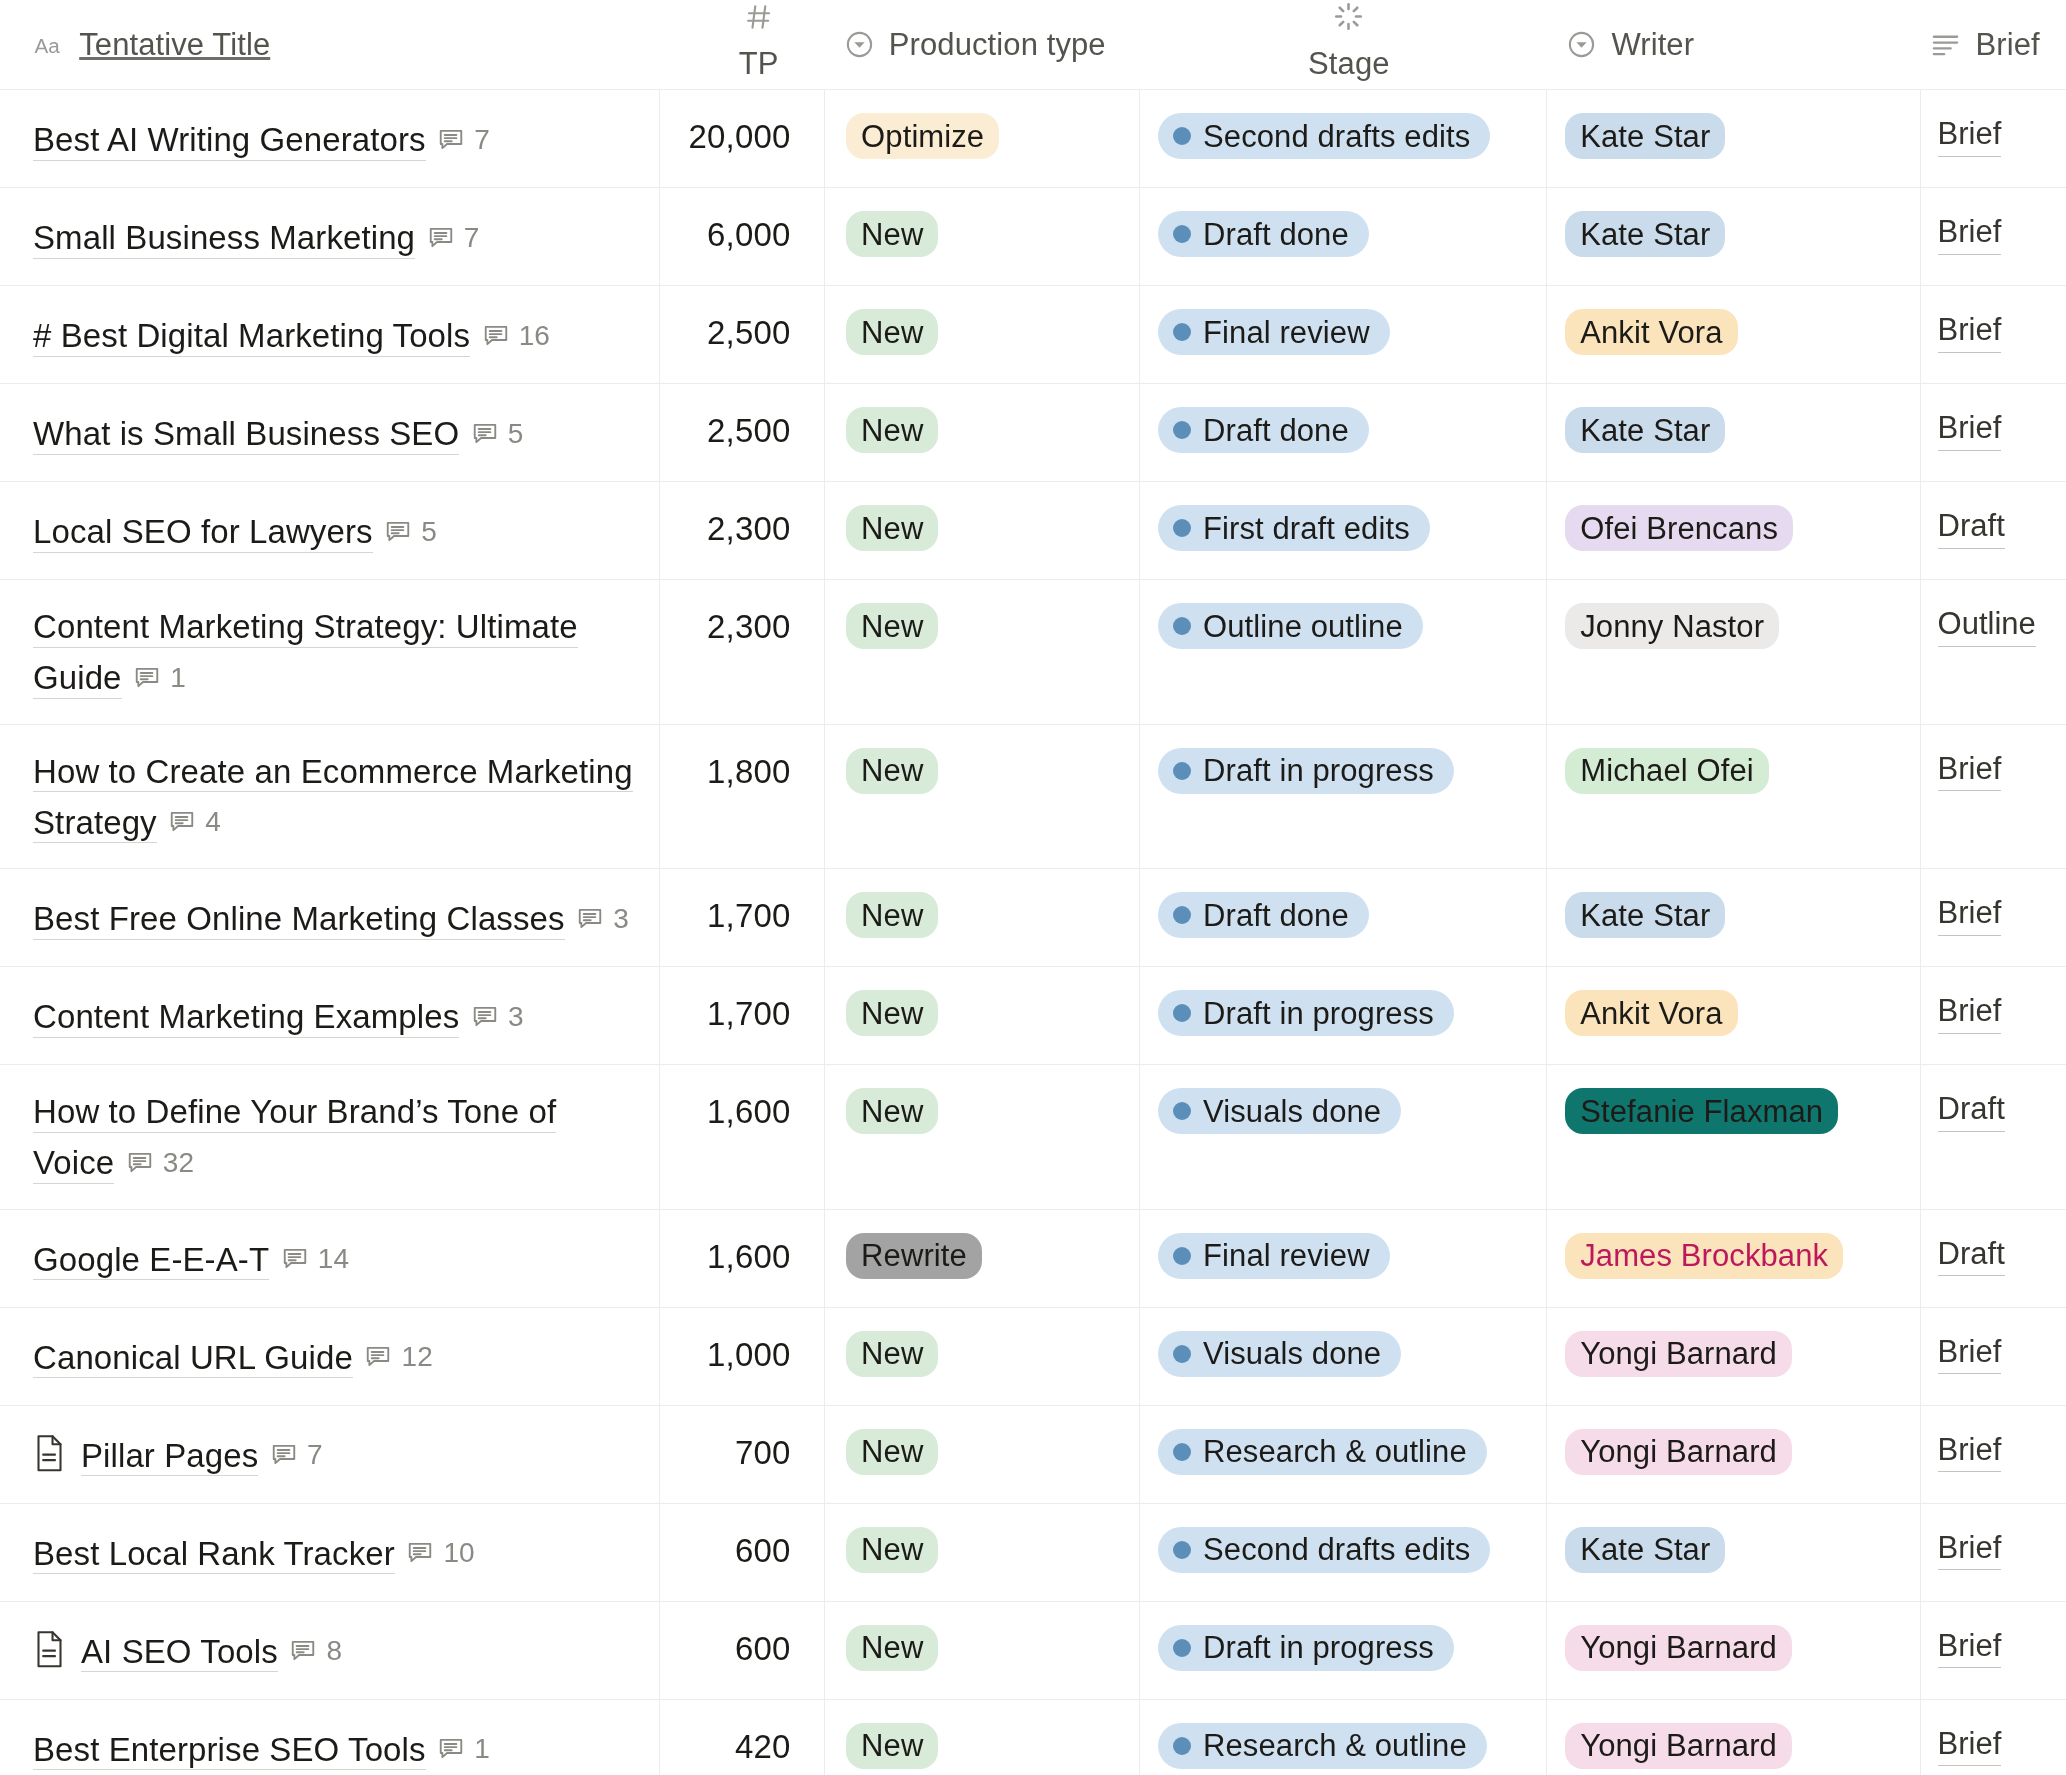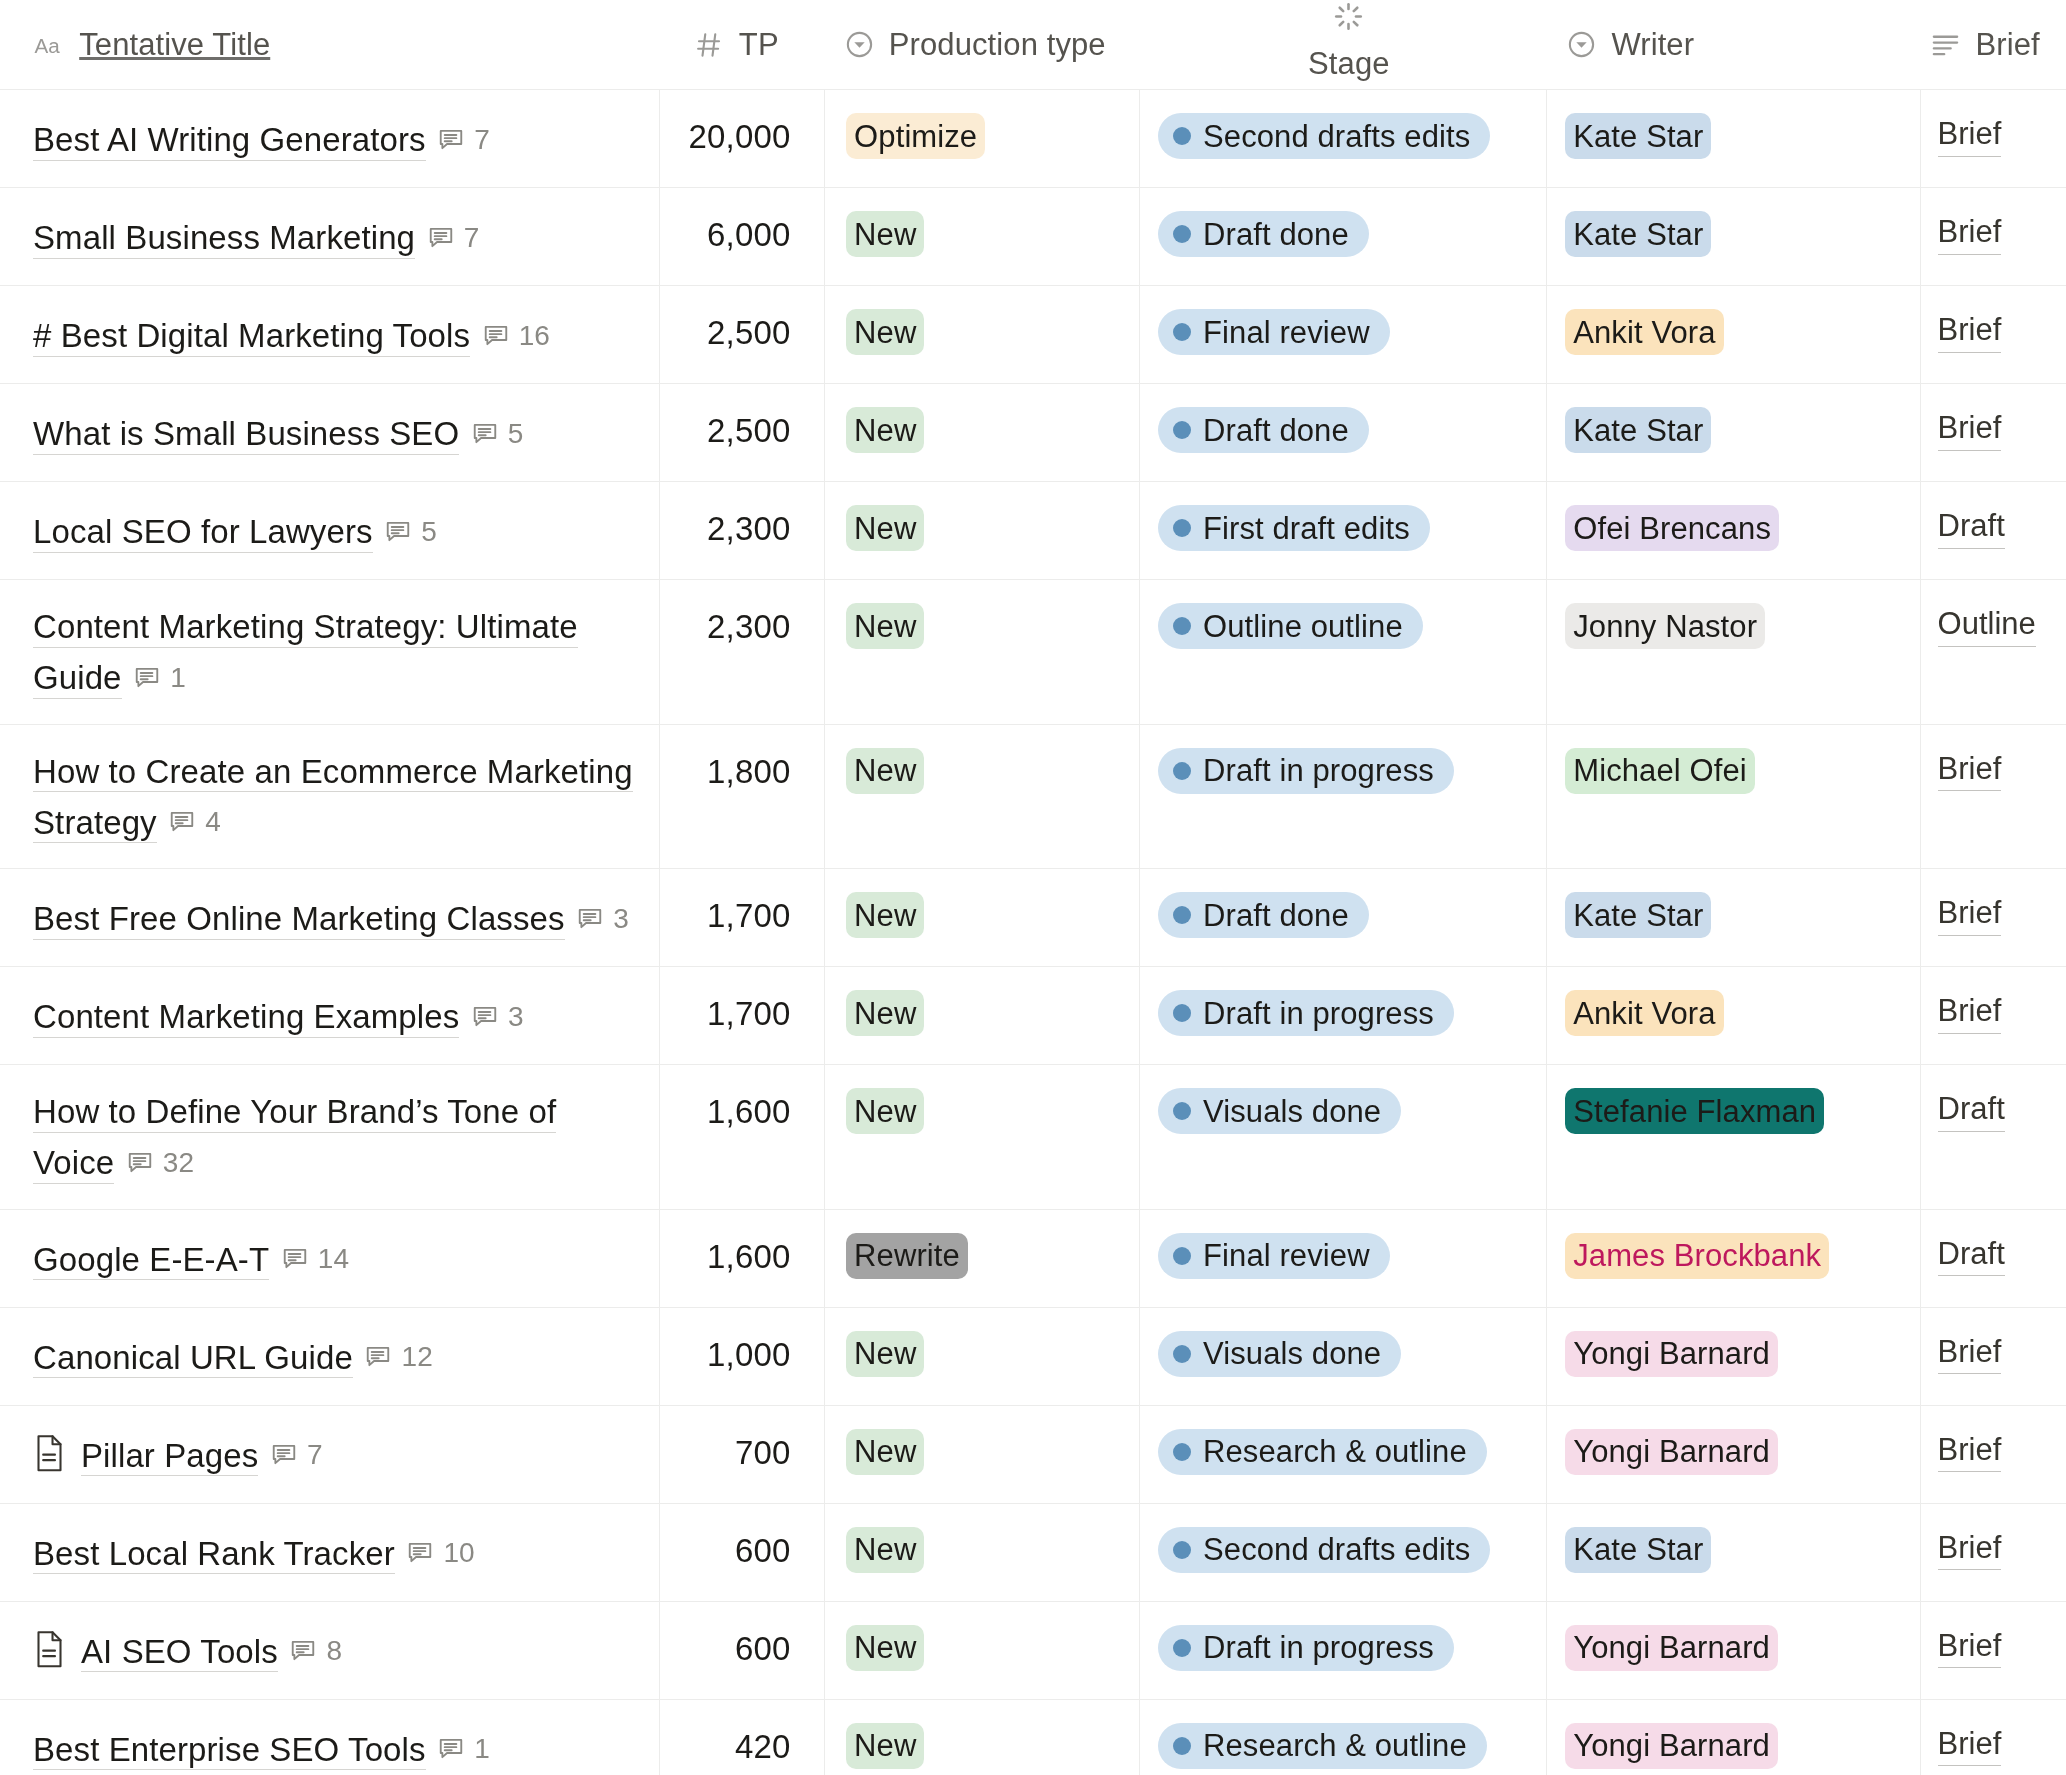--- a/index.html
+++ b/index.html
@@ -56,7 +56,7 @@
 
   
   .thead .c-title { padding-left: 33px; text-decoration: underline; }
-  .thead .c-tp    { padding-left: 33px; }
+  .thead .c-tp    { padding-left: 33px; flex-direction: column; }
   .thead .c-type  { padding-left: 18px; }
   .thead .c-stage { padding-left: 10px; }
   .thead .c-writer{ padding-left: 18px; }

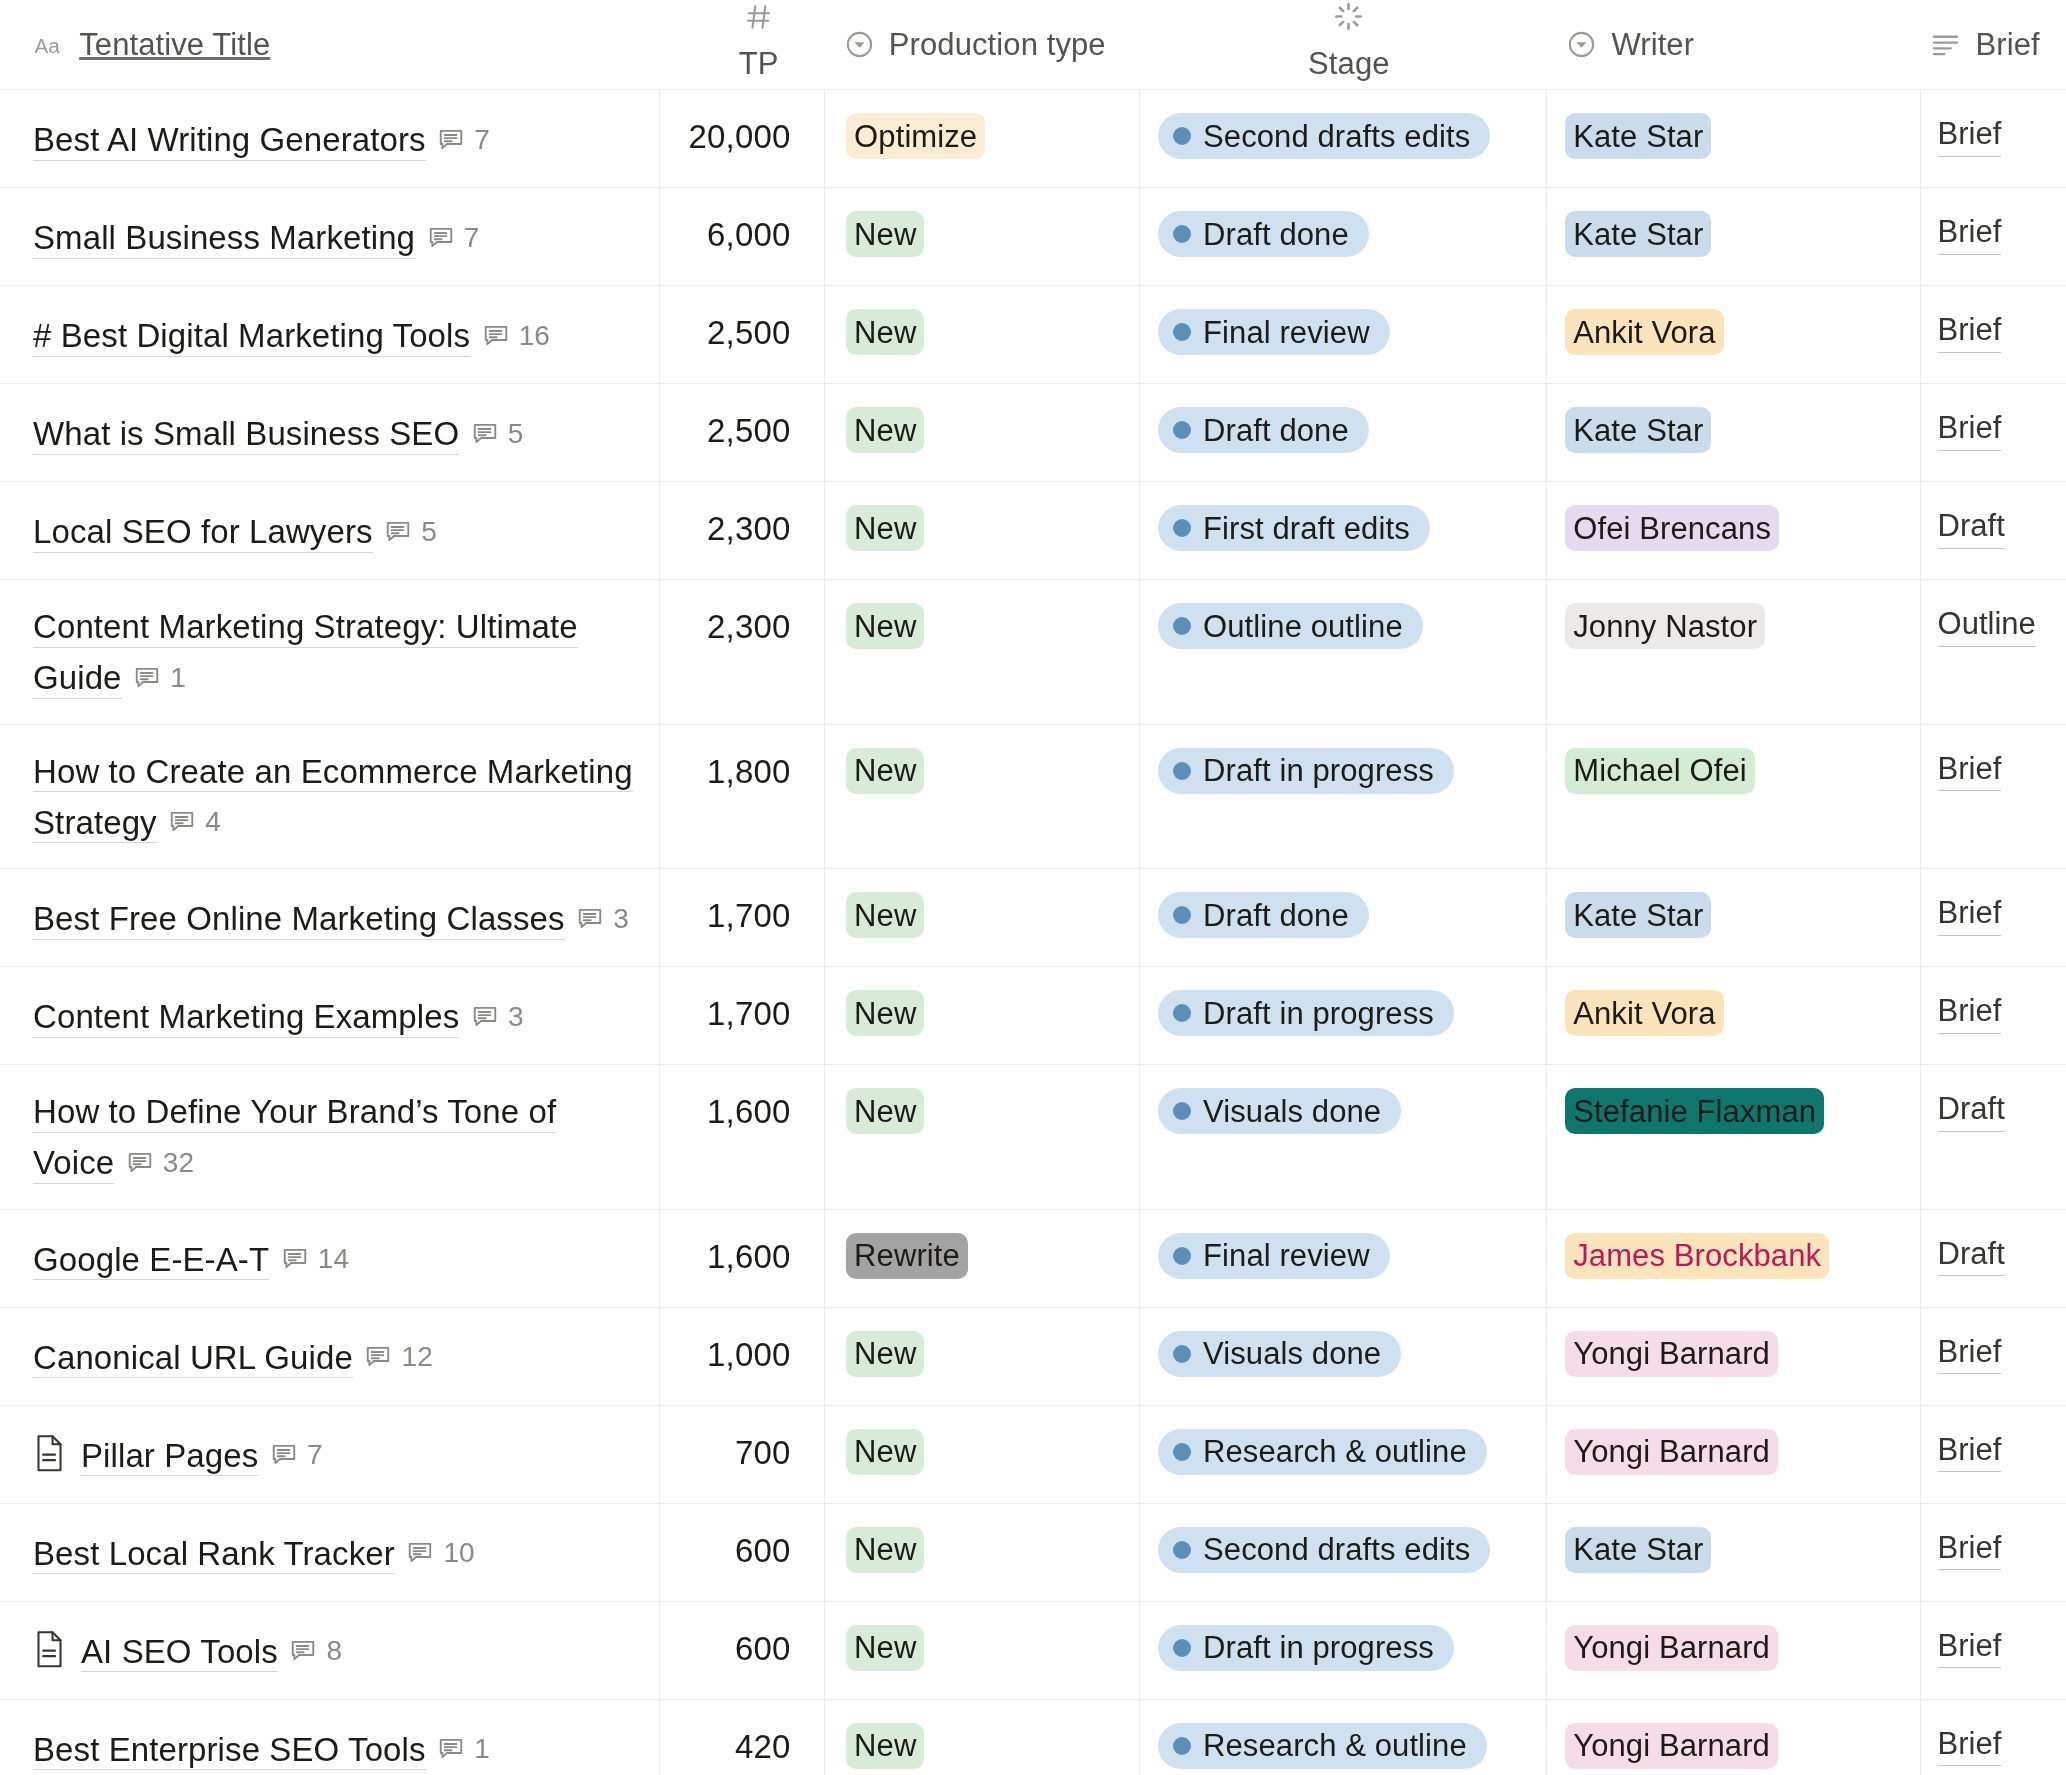--- a/index.html
+++ b/index.html
@@ -147,8 +147,8 @@
     display: inline-flex;
     align-items: center;
     height: 46px;
-    padding: 0 8px;
-    border-radius: 10px;
+    padding: 0 15px;
+    border-radius: 18px;
     font-size: 31px;
     line-height: 1;
     color: #1c1b18;

